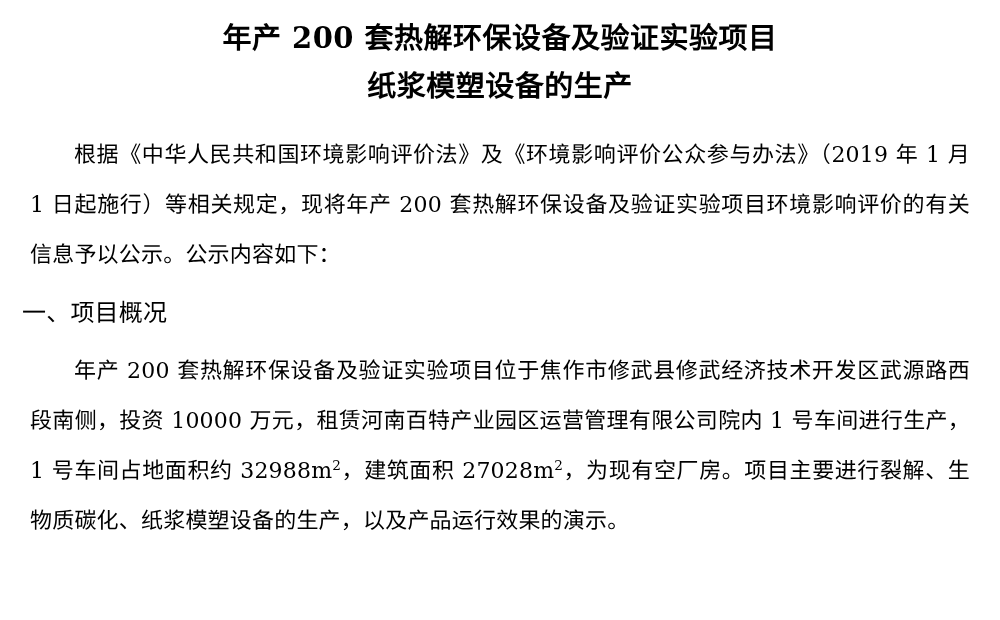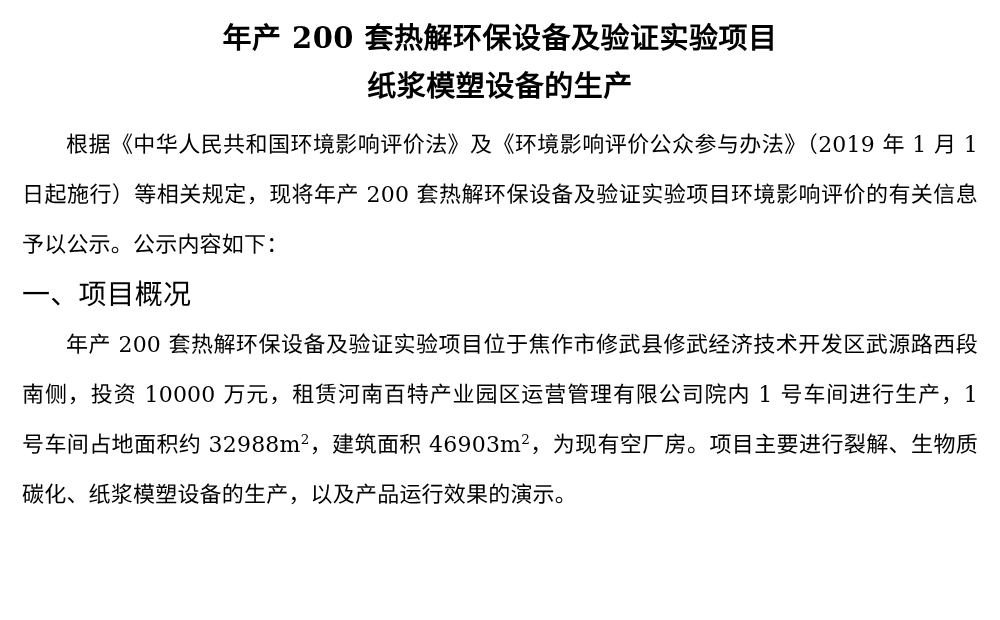--- a/index.html
+++ b/index.html
@@ -37,7 +37,7 @@
   }
   .title-block {
     margin-top: 6px;
-    margin-bottom: 10px;
+    margin-bottom: 20px;
   }
   .body-p {
     font-size: 22px;

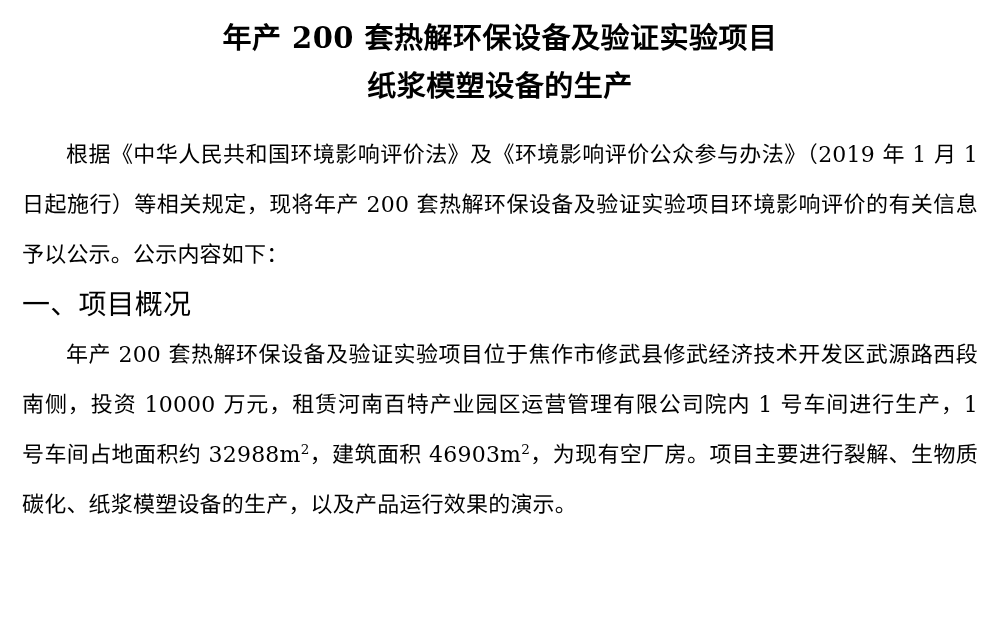--- a/index.html
+++ b/index.html
@@ -44,7 +44,7 @@
     line-height: 50px;
     text-align: justify;
     text-justify: inter-ideograph;
-    margin: 0;
+    margin: 8px;
     letter-spacing: 0.2px;
   }
   .indent {

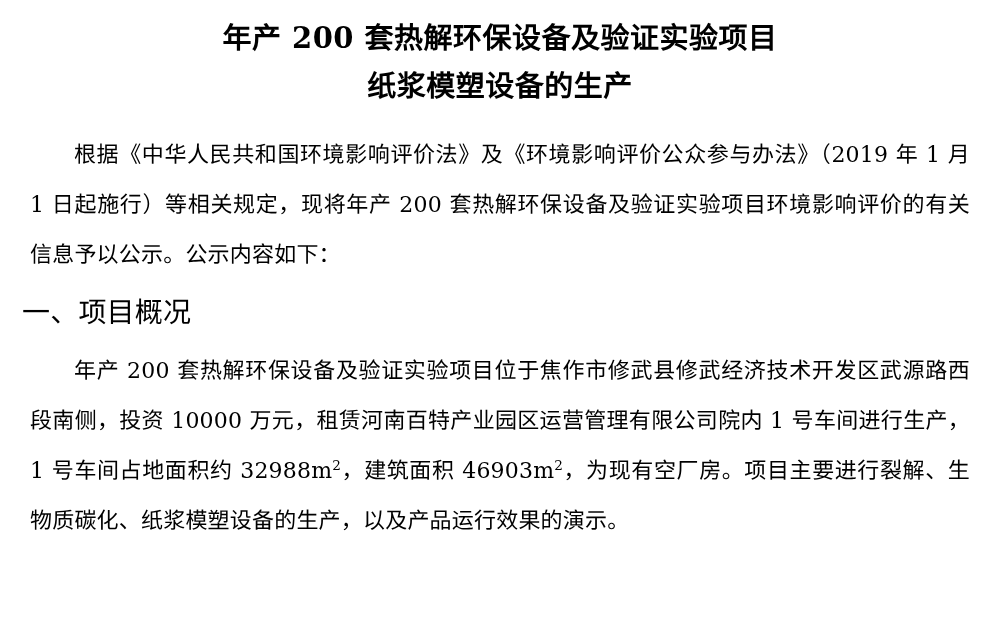--- a/index.html
+++ b/index.html
@@ -51,7 +51,7 @@
     text-indent: 2em;
   }
   .section-head {
-    font-size: 28px;
+    font-size: 24px;
     line-height: 50px;
     margin: 0;
     letter-spacing: 0.2px;

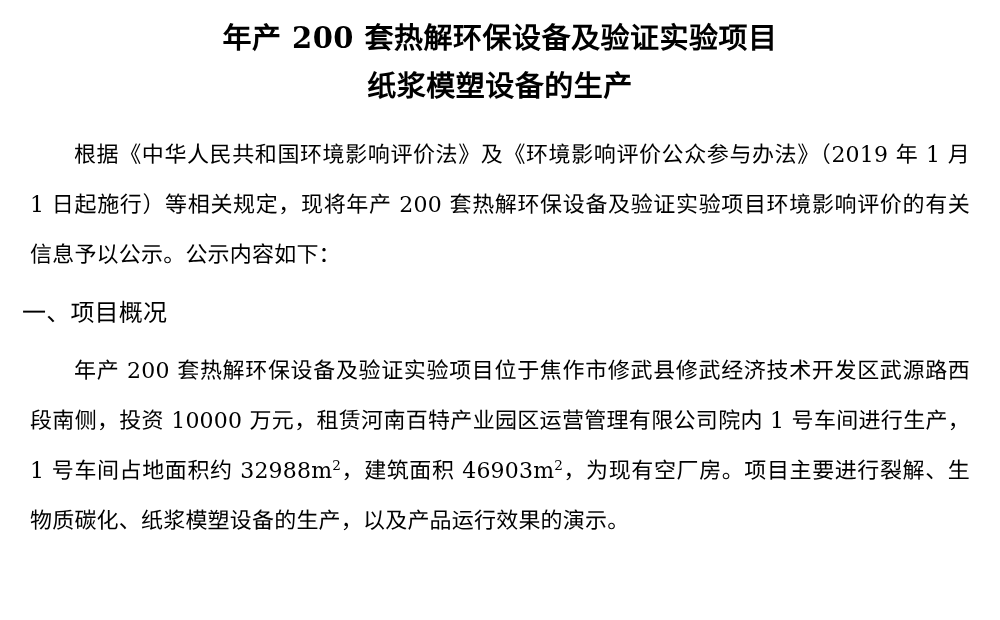--- a/index.html
+++ b/index.html
@@ -78,7 +78,7 @@
 
   <p class="section-head">一、项目概况</p>
 
-  <p class="body-p indent"><span>年产 200 套热解环保设备及验证实验项目位于焦作市修武县修武经济技术开发区武源路西段南侧，投资 10000 万元，租赁河南百特产业园区运营管理有限公司院内 1 号车间进行生产，1 号车间占地面积约 32988m</span><sup>2</sup><span>，建筑面积 46903m</span><sup>2</sup><span>，为现有空厂房。项目主要进行裂解、生物质碳化、纸浆模塑设备的生产，以及产品运行效果的演示。</span></p>
+  <p class="body-p indent"><span>年产 200 套热解环保设备及验证实验项目位于焦作市修武县修武经济技术开发区武源路西段南侧，投资 10000 万元，租赁河南百特产业园区运营管理有限公司院内 1 号车间进行生产，1 号车间占地面积约 32988m</span><sup>2</sup><span>，建筑面积 27028m</span><sup>2</sup><span>，为现有空厂房。项目主要进行裂解、生物质碳化、纸浆模塑设备的生产，以及产品运行效果的演示。</span></p>
 
 </div>
 

